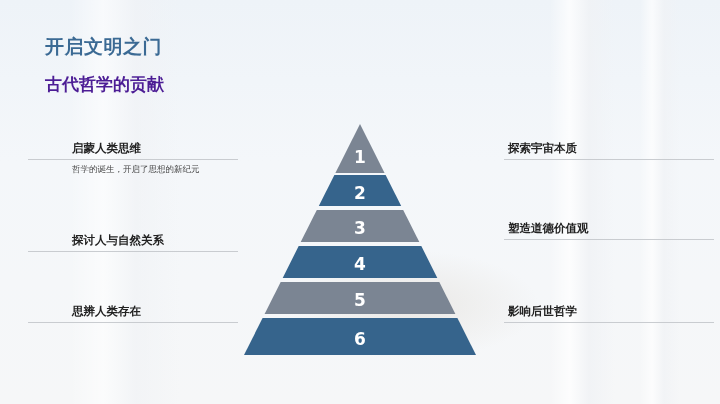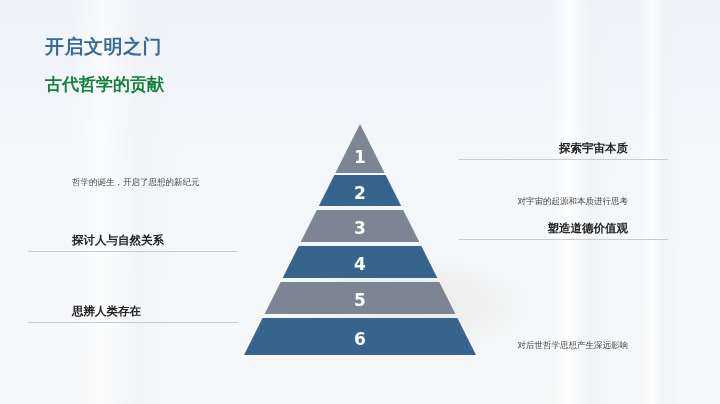--- a/index.html
+++ b/index.html
@@ -13,7 +13,7 @@
   .col.c3{left:640px;width:40px;opacity:.8;}
   .haze{position:absolute;left:280px;top:250px;width:260px;height:110px;border-radius:50%;background:radial-gradient(ellipse at center,rgba(220,214,206,.45),rgba(240,240,240,0) 70%);}
   .title{position:absolute;left:45px;top:34px;font-size:19px;font-weight:bold;color:#3b6a94;letter-spacing:0.5px;}
-  .subtitle{position:absolute;left:45px;top:73px;font-size:17px;font-weight:bold;color:#15803d;}
+  .subtitle{position:absolute;left:45px;top:73px;font-size:17px;font-weight:bold;color:#4c1d95;}
   .item{position:absolute;width:210px;}
   .item .h{font-size:11.5px;font-weight:bold;color:#222;padding:0 4px 3px 4px;border-bottom:1px solid #c9ccd0;}
   .item .d{font-size:8.5px;color:#444;padding:4px 4px 0 4px;margin-top:32px;}

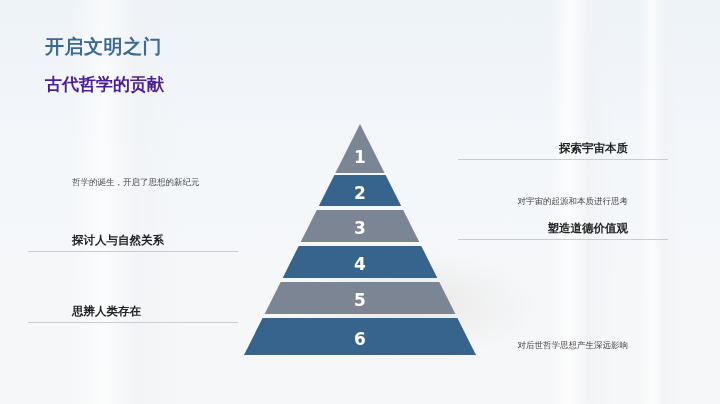--- a/index.html
+++ b/index.html
@@ -38,6 +38,7 @@
 <div class="subtitle">古代哲学的贡献</div>
 
 <div class="item left" style="top:141px">
+  <div class="h">启蒙人类思维</div>
   <div class="d">哲学的诞生，开启了思想的新纪元</div>
 </div>
 <div class="item left" style="top:233px">

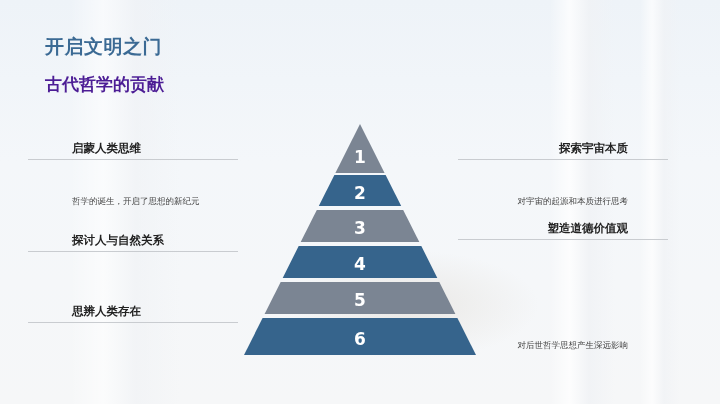--- a/index.html
+++ b/index.html
@@ -19,7 +19,7 @@
   .item .d{font-size:8.5px;color:#444;padding:4px 4px 0 4px;margin-top:32px;}
   .item.left{left:28px;}
   .item.left .h,.item.left .d{padding-left:44px;}
-  .item.right{left:458px;text-align:right;}
+  .item.right{left:504px;}
   .item.right .h,.item.right .d{padding-right:40px;}
   .pyr{position:absolute;left:0;top:0;}
   .num{position:absolute;width:60px;left:330px;text-align:center;color:#fff;font-size:17px;font-weight:bold;}

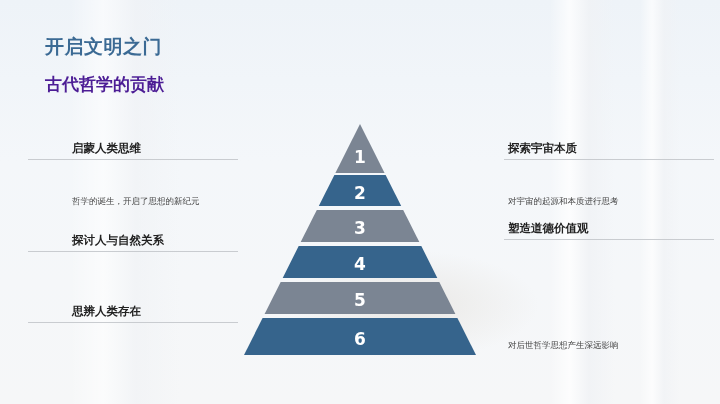--- a/index.html
+++ b/index.html
@@ -16,7 +16,7 @@
   .subtitle{position:absolute;left:45px;top:73px;font-size:17px;font-weight:bold;color:#4c1d95;}
   .item{position:absolute;width:210px;}
   .item .h{font-size:11.5px;font-weight:bold;color:#222;padding:0 4px 3px 4px;border-bottom:1px solid #c9ccd0;}
-  .item .d{font-size:8.5px;color:#444;padding:4px 4px 0 4px;margin-top:32px;}
+  .item .d{font-size:8.5px;color:#444;padding:4px 4px 0 4px;}
   .item.left{left:28px;}
   .item.left .h,.item.left .d{padding-left:44px;}
   .item.right{left:504px;}

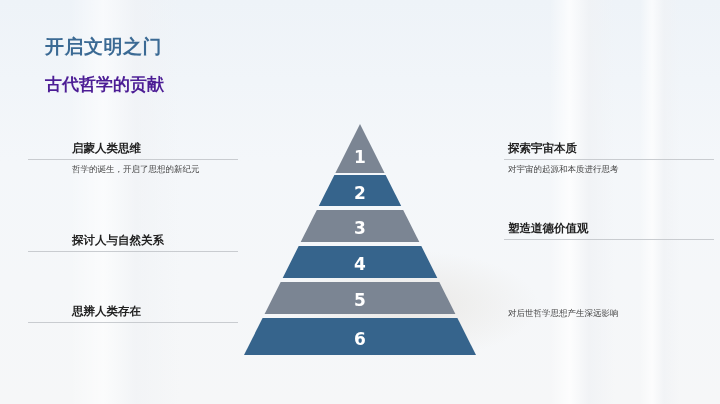--- a/index.html
+++ b/index.html
@@ -50,7 +50,6 @@
 
 <div class="item right" style="top:141px">
   <div class="h">探索宇宙本质</div>
-  <div class="d">对宇宙的起源和本质进行思考</div>
 </div>
 <div class="item right" style="top:221px">
   <div class="h">塑造道德价值观</div>

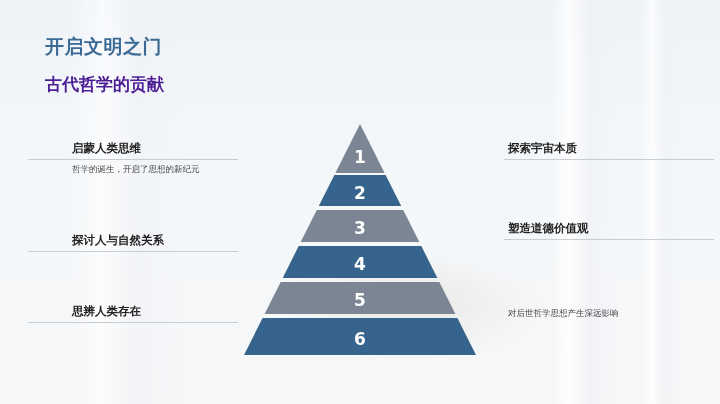--- a/index.html
+++ b/index.html
@@ -55,6 +55,7 @@
   <div class="h">塑造道德价值观</div>
 </div>
 <div class="item right" style="top:304px">
+  <div class="h">影响后世哲学</div>
   <div class="d">对后世哲学思想产生深远影响</div>
 </div>
 

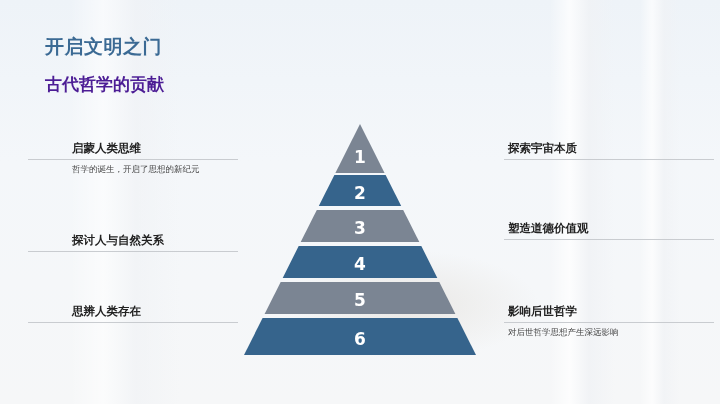--- a/index.html
+++ b/index.html
@@ -56,7 +56,6 @@
 </div>
 <div class="item right" style="top:304px">
   <div class="h">影响后世哲学</div>
-  <div class="d">对后世哲学思想产生深远影响</div>
 </div>
 
 <svg class="pyr" width="720" height="404">

